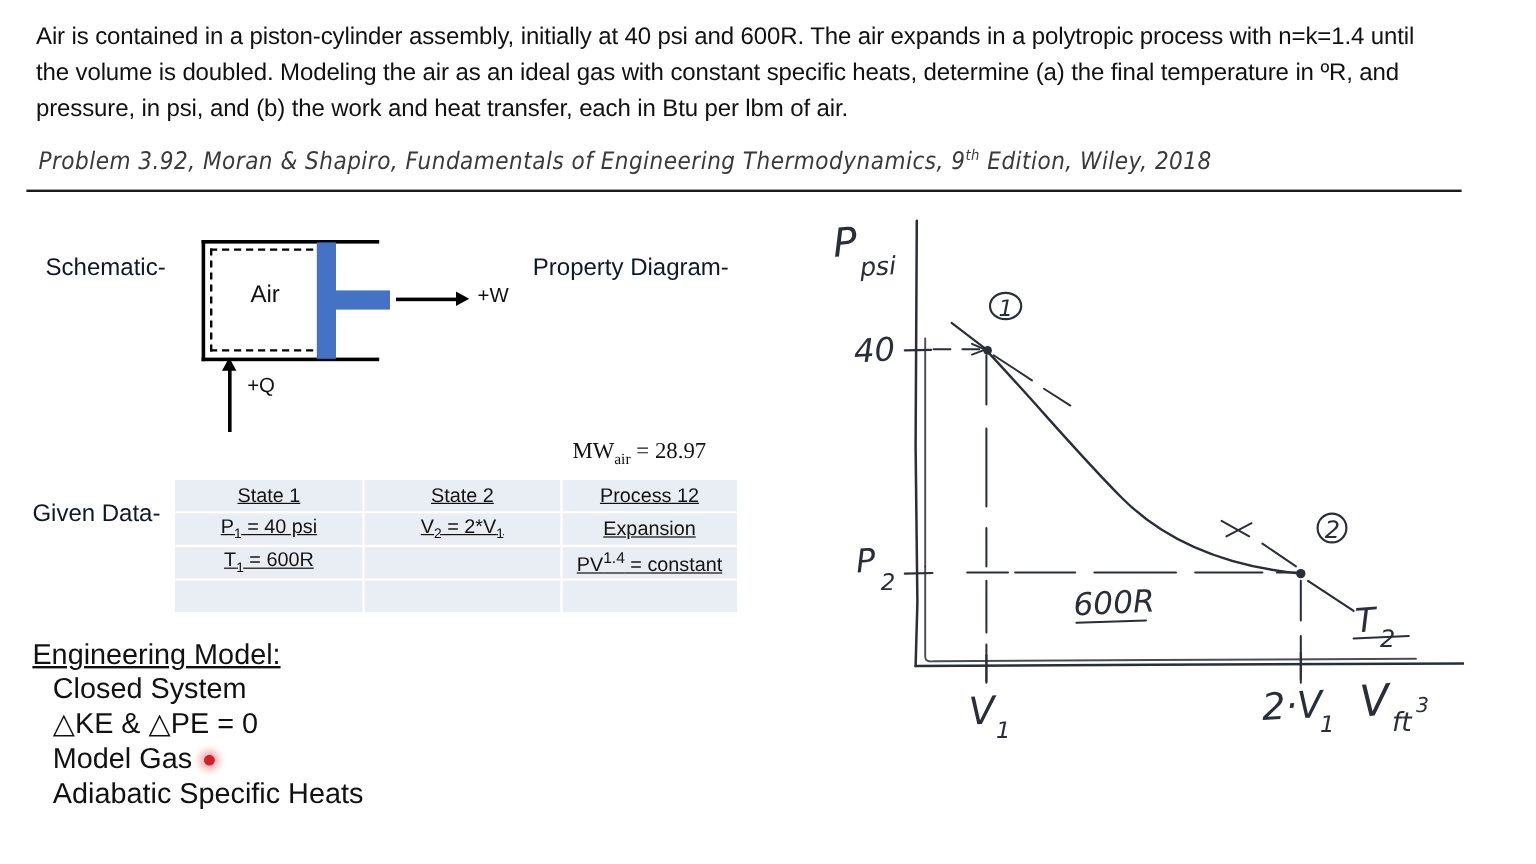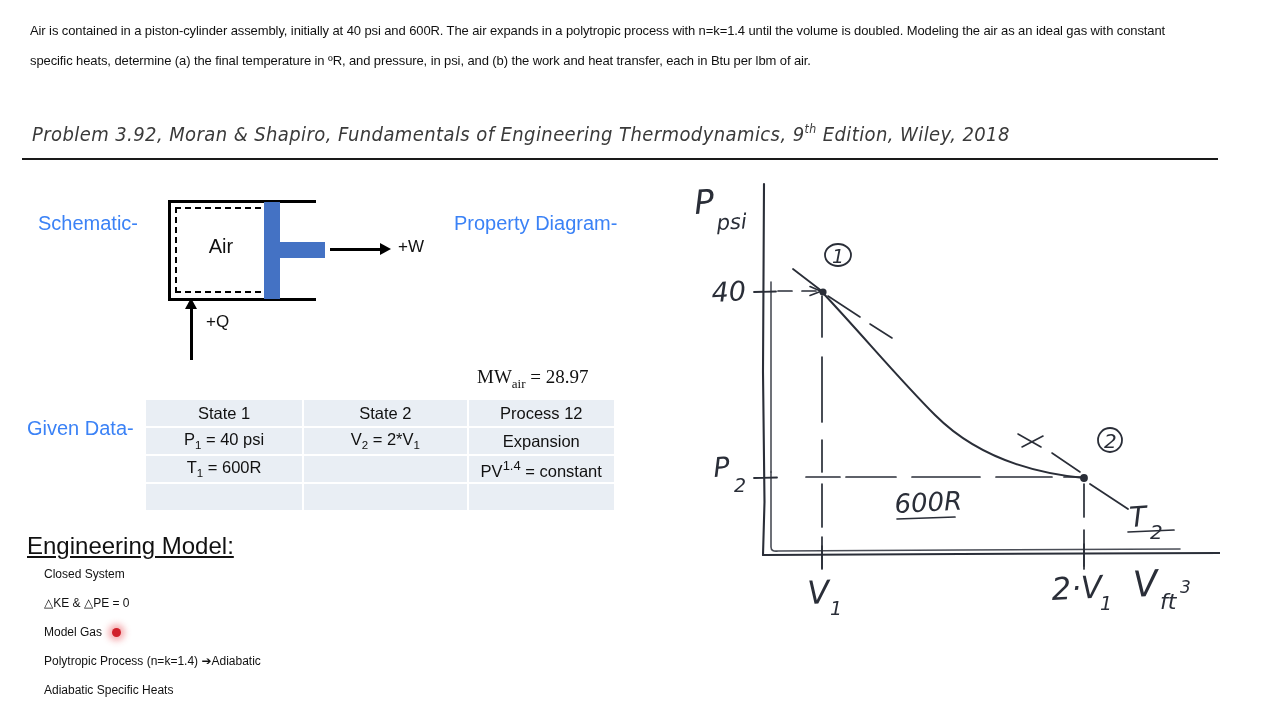--- a/index.html
+++ b/index.html
@@ -23,7 +23,7 @@
     left: 30px;
     top: 16px;
     width: 1152px;
-    font-size: 13px;
+    font-size: 20px;
     line-height: 30px;
     color: #111111;
     letter-spacing: -0.1px;

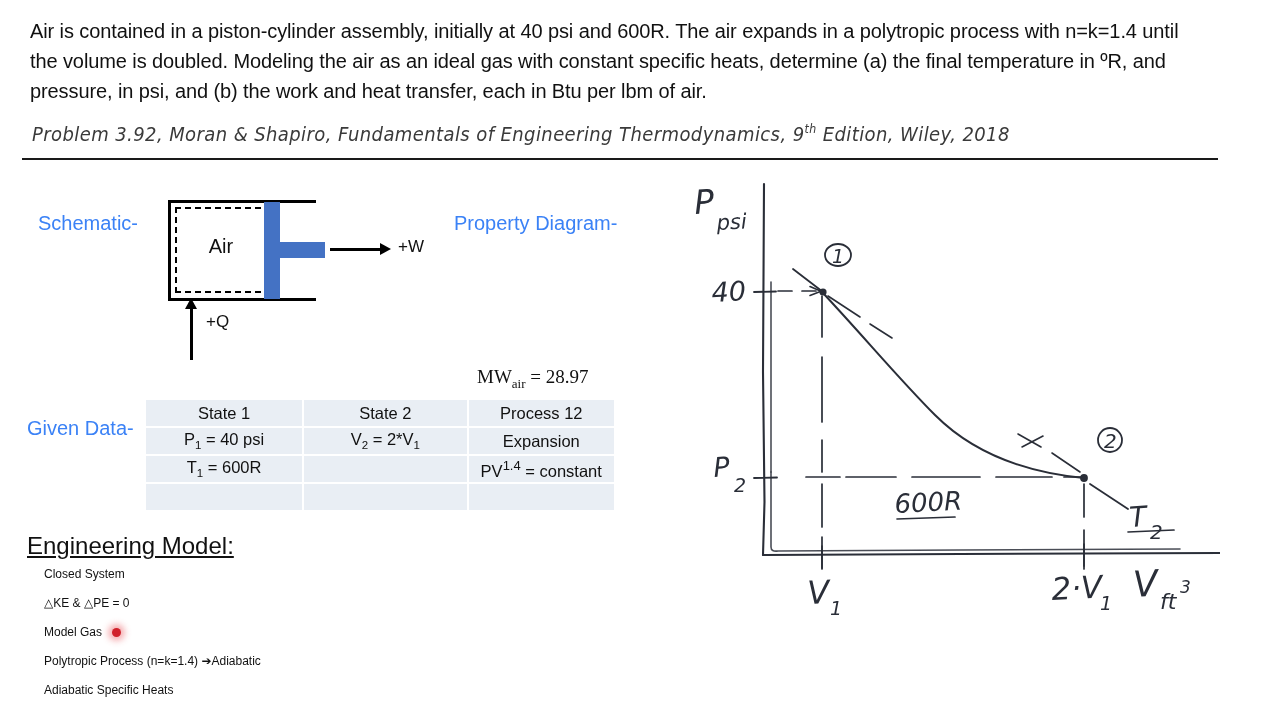--- a/index.html
+++ b/index.html
@@ -59,7 +59,7 @@
   .section-label {
     position: absolute;
     font-size: 20px;
-    color: #3b82f6;
+    color: #0f172a;
     white-space: nowrap;
   }
   #schematic-label { left: 38px; top: 212px; }

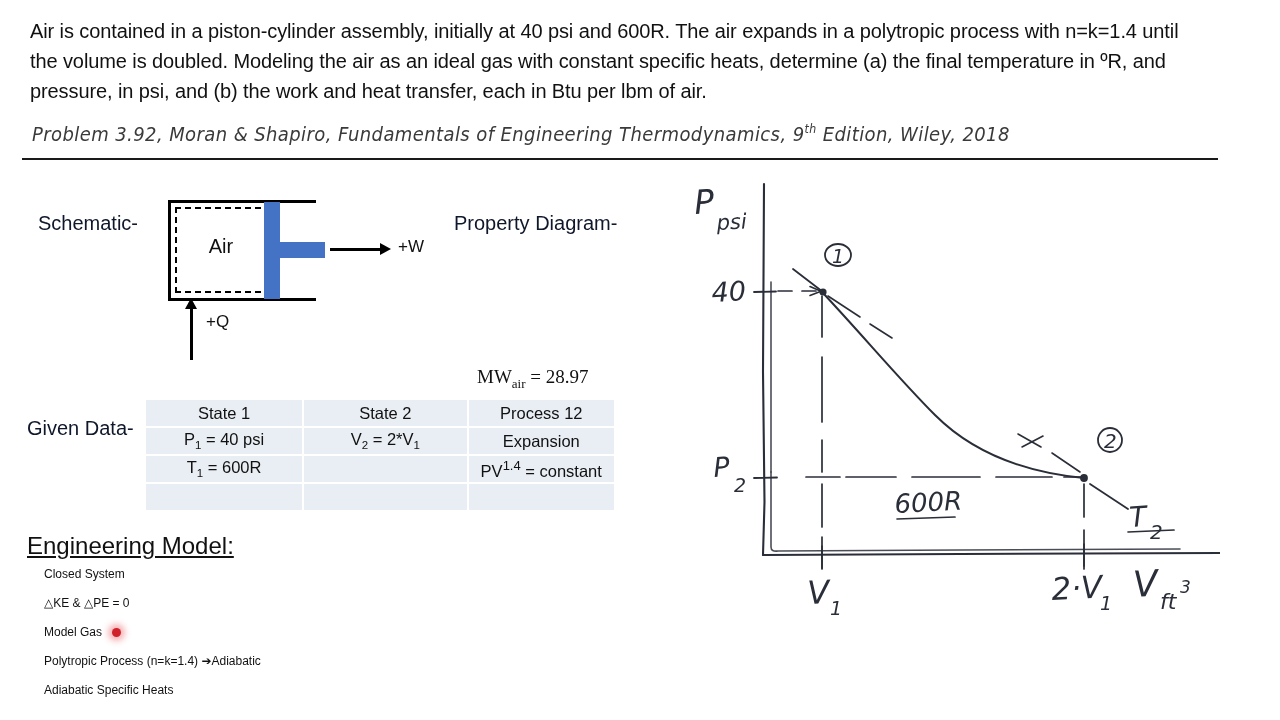--- a/index.html
+++ b/index.html
@@ -63,7 +63,7 @@
     white-space: nowrap;
   }
   #schematic-label { left: 38px; top: 212px; }
-  #property-label  { left: 454px; top: 212px; }
+  #property-label  { left: 444px; top: 212px; }
   #given-label     { left: 27px;  top: 417px; }
 
   

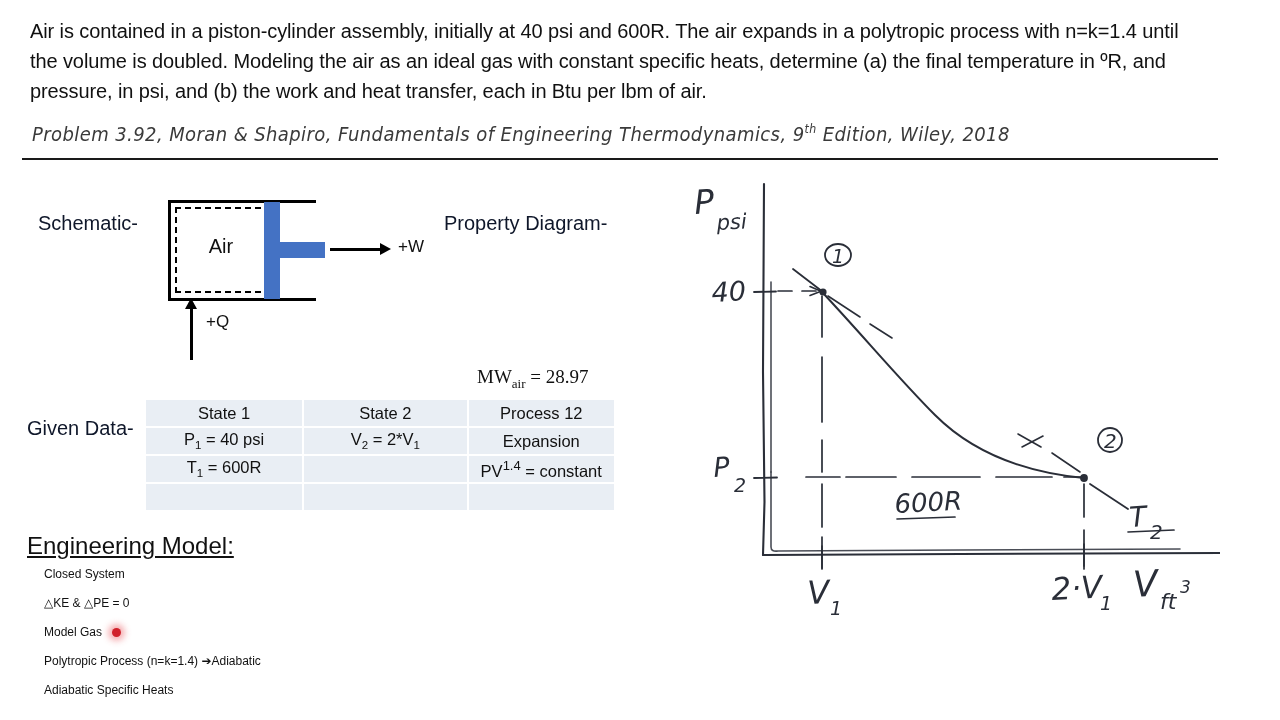--- a/index.html
+++ b/index.html
@@ -188,6 +188,7 @@
     border-right: 2px solid #ffffff;
     border-bottom: 2px solid #ffffff;
     white-space: nowrap;
+    text-decoration: underline;
   }
   #given-table td:last-child { border-right: none; }
   #given-table tr:last-child td { border-bottom: none; }

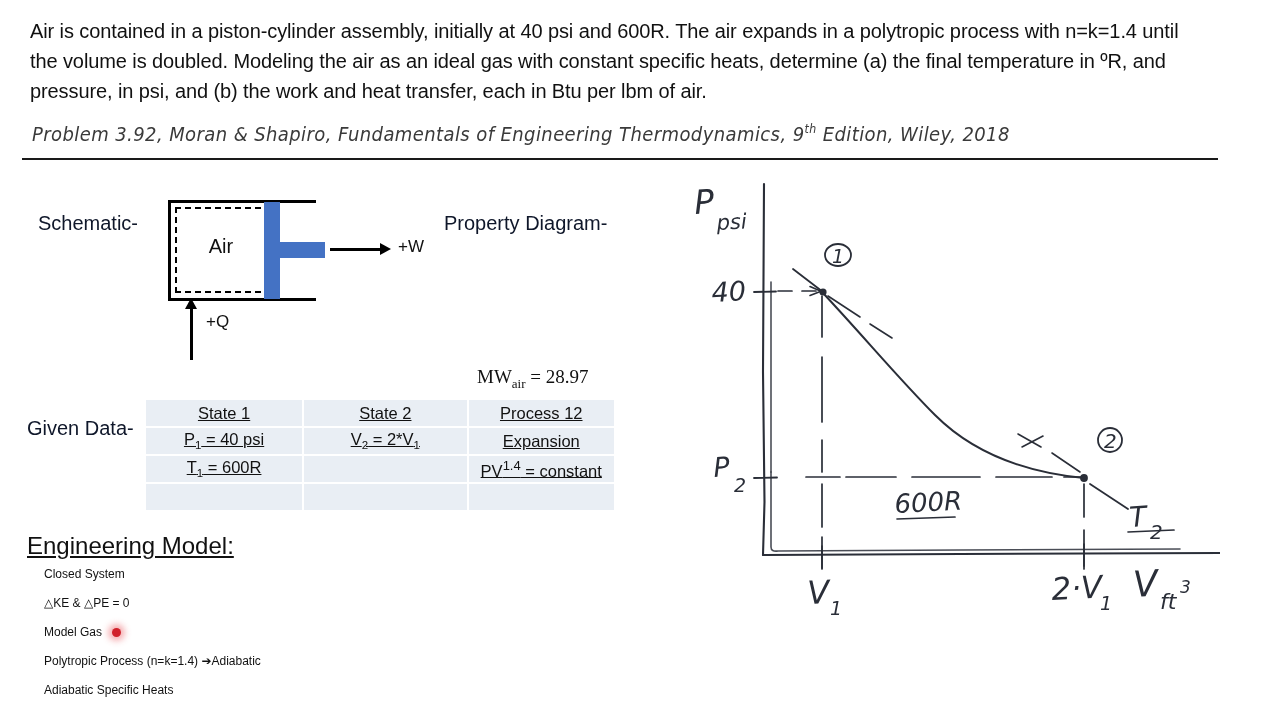--- a/index.html
+++ b/index.html
@@ -215,7 +215,7 @@
     padding: 0 0 0 17px;
   }
   #eng-model li {
-    font-size: 12px;
+    font-size: 24px;
     line-height: 29px;
     color: #111;
     white-space: nowrap;

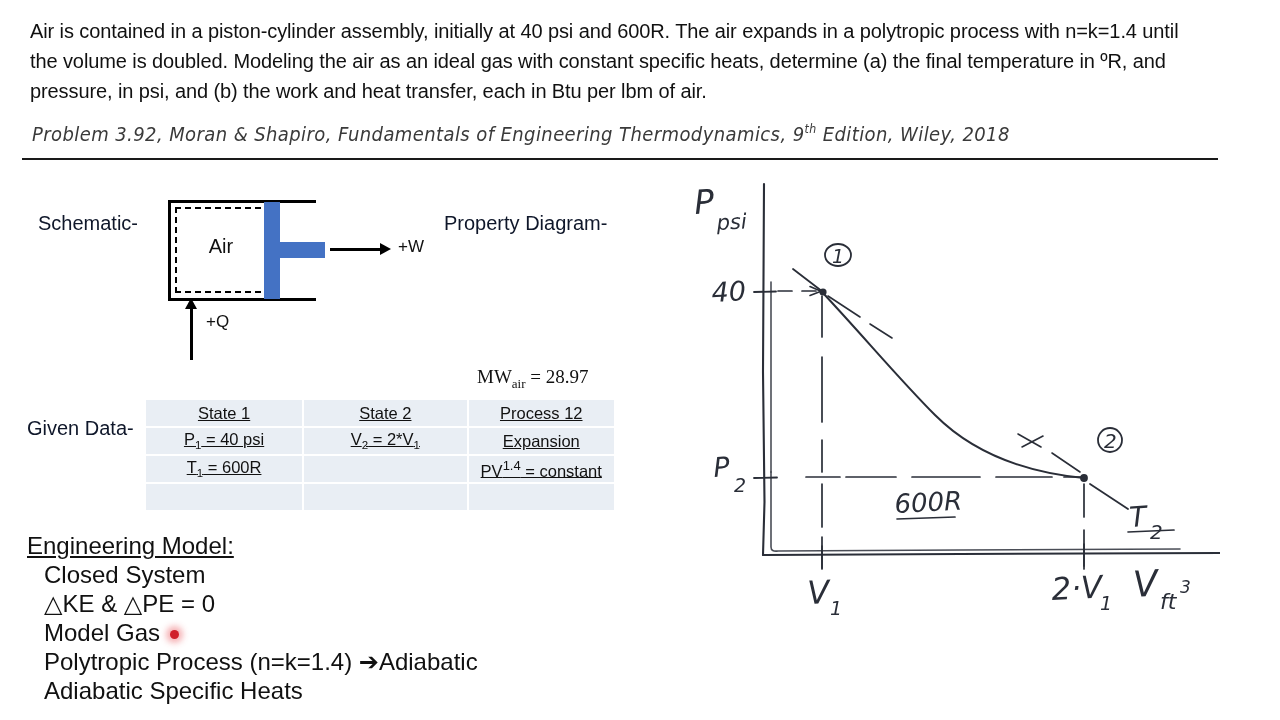--- a/index.html
+++ b/index.html
@@ -322,7 +322,6 @@
     <li><span>Closed System</span></li>
     <li><span>△KE &amp; △PE = 0</span></li>
     <li><span>Model Gas</span><span class="laser-dot"></span></li>
-    <li><span>Polytropic Process (n=k=1.4) ➔Adiabatic</span></li>
     <li><span>Adiabatic Specific Heats</span></li>
   </ul>
 </div>

